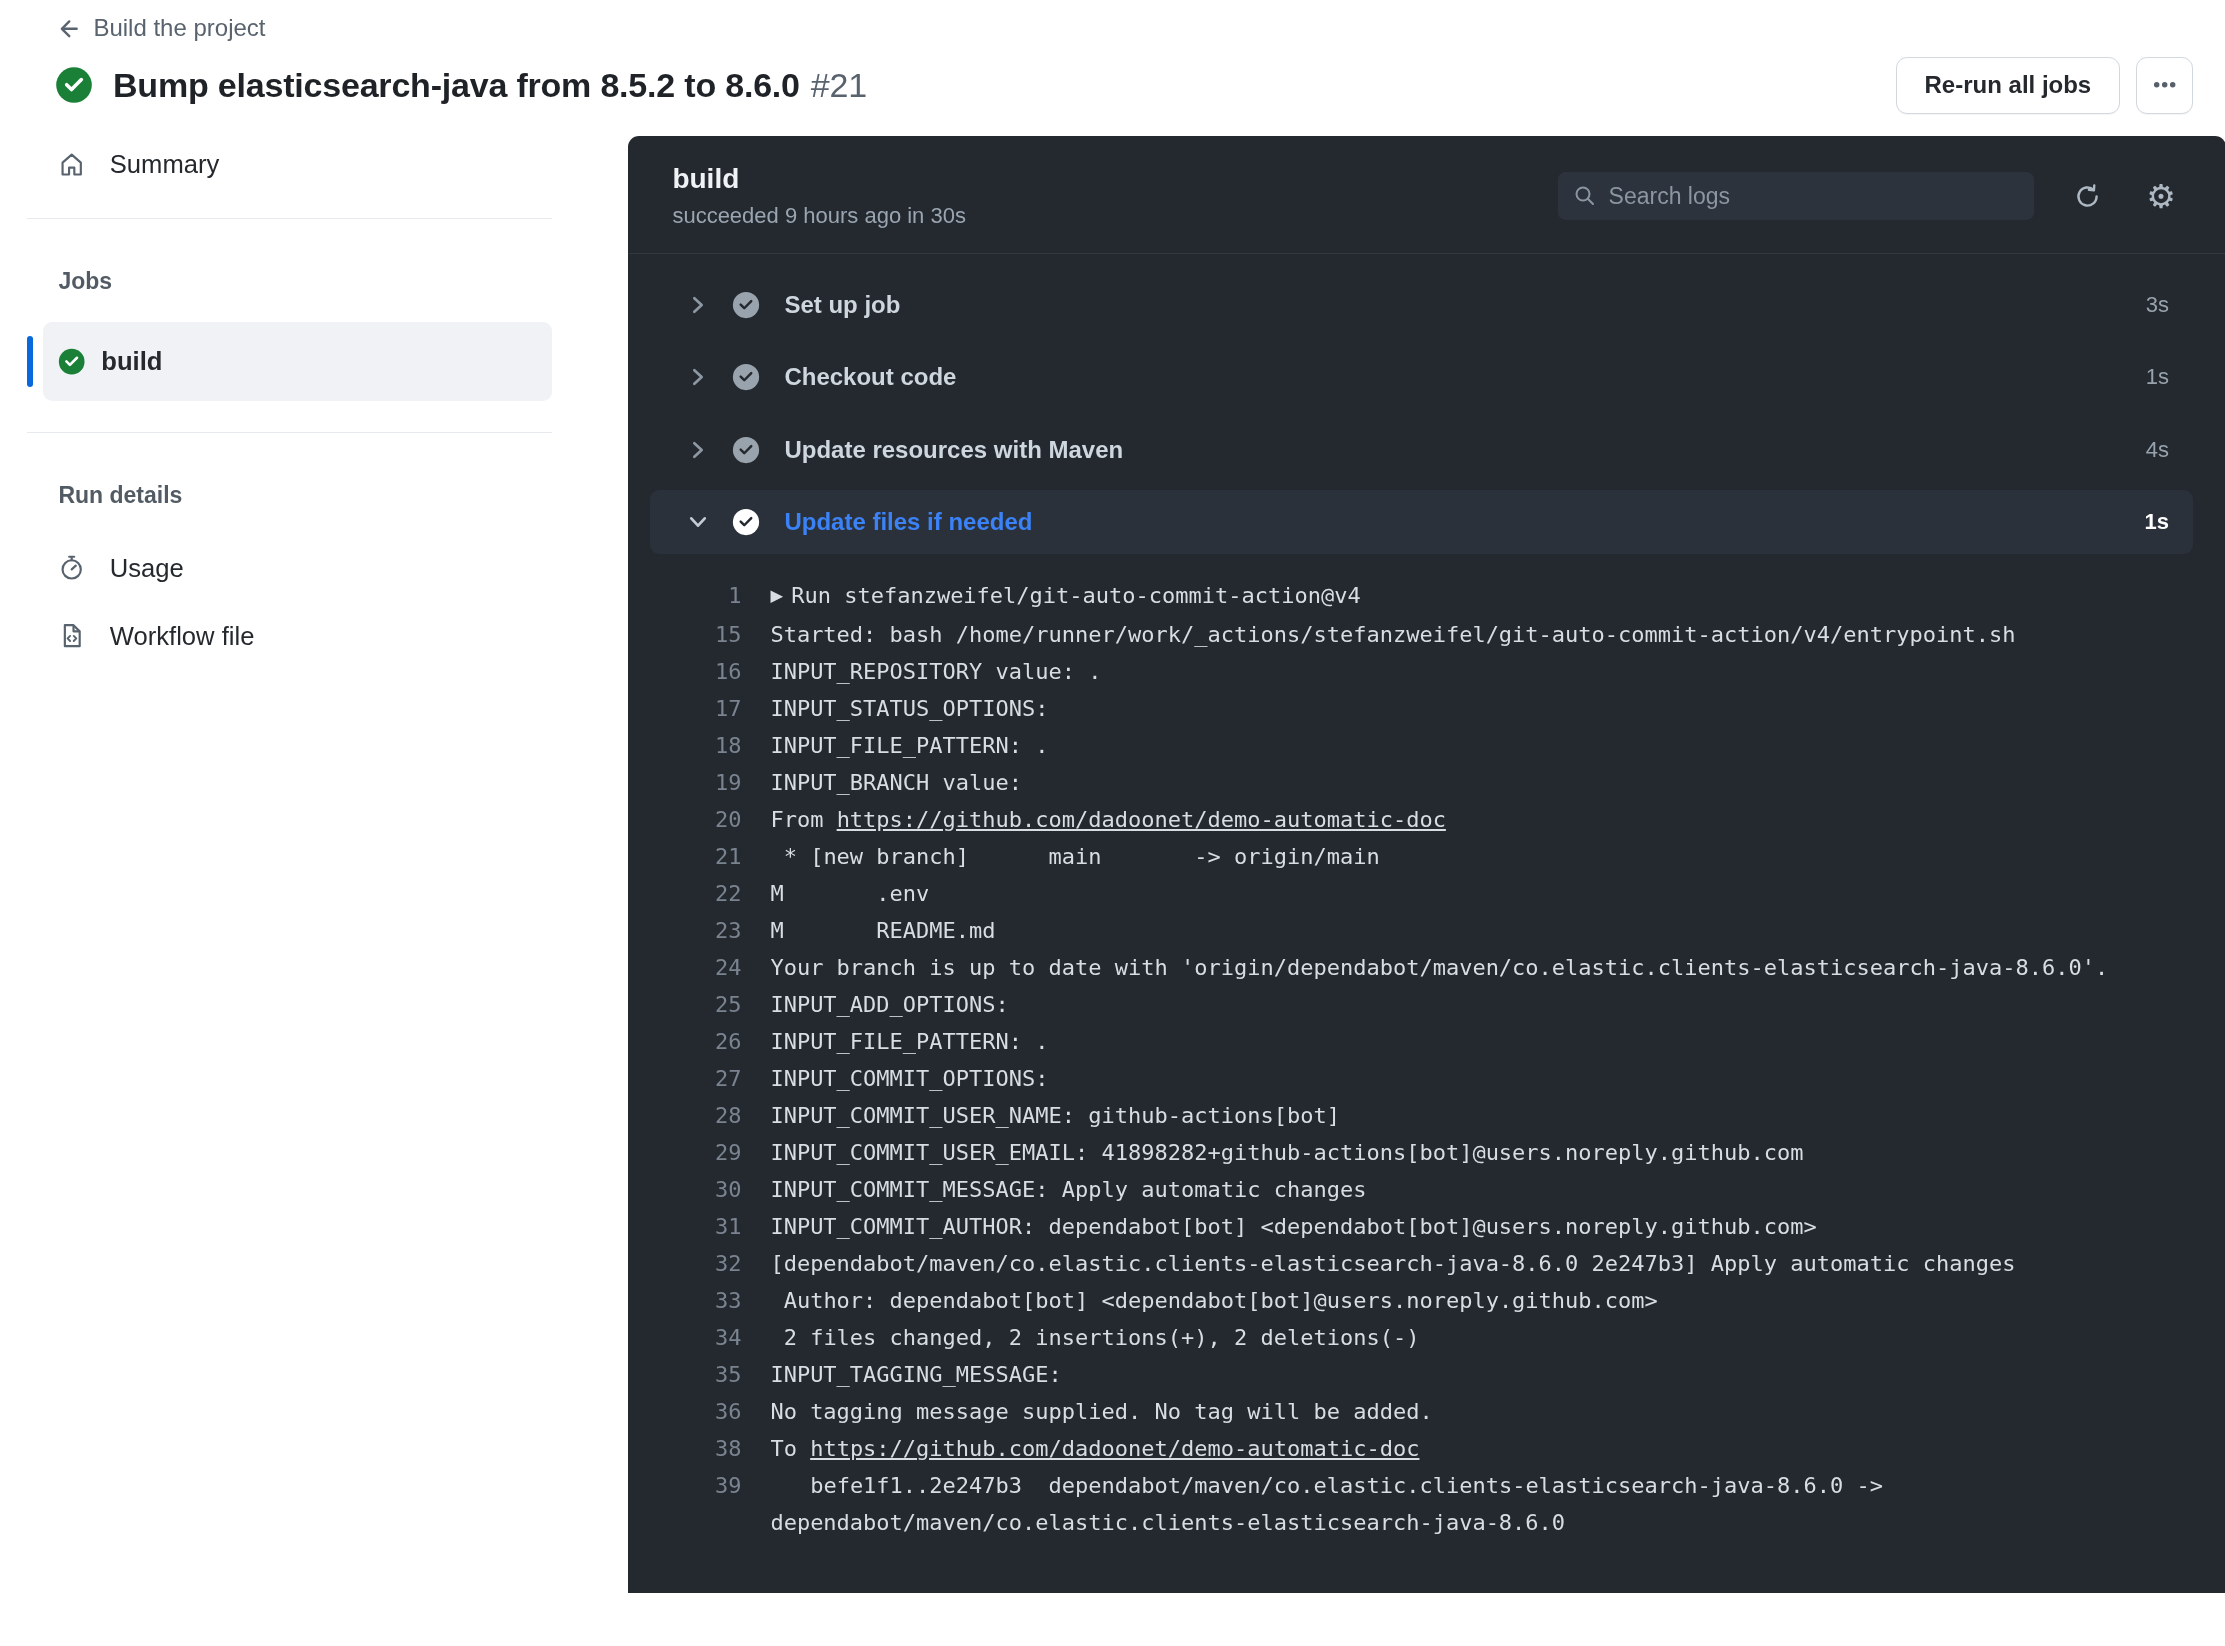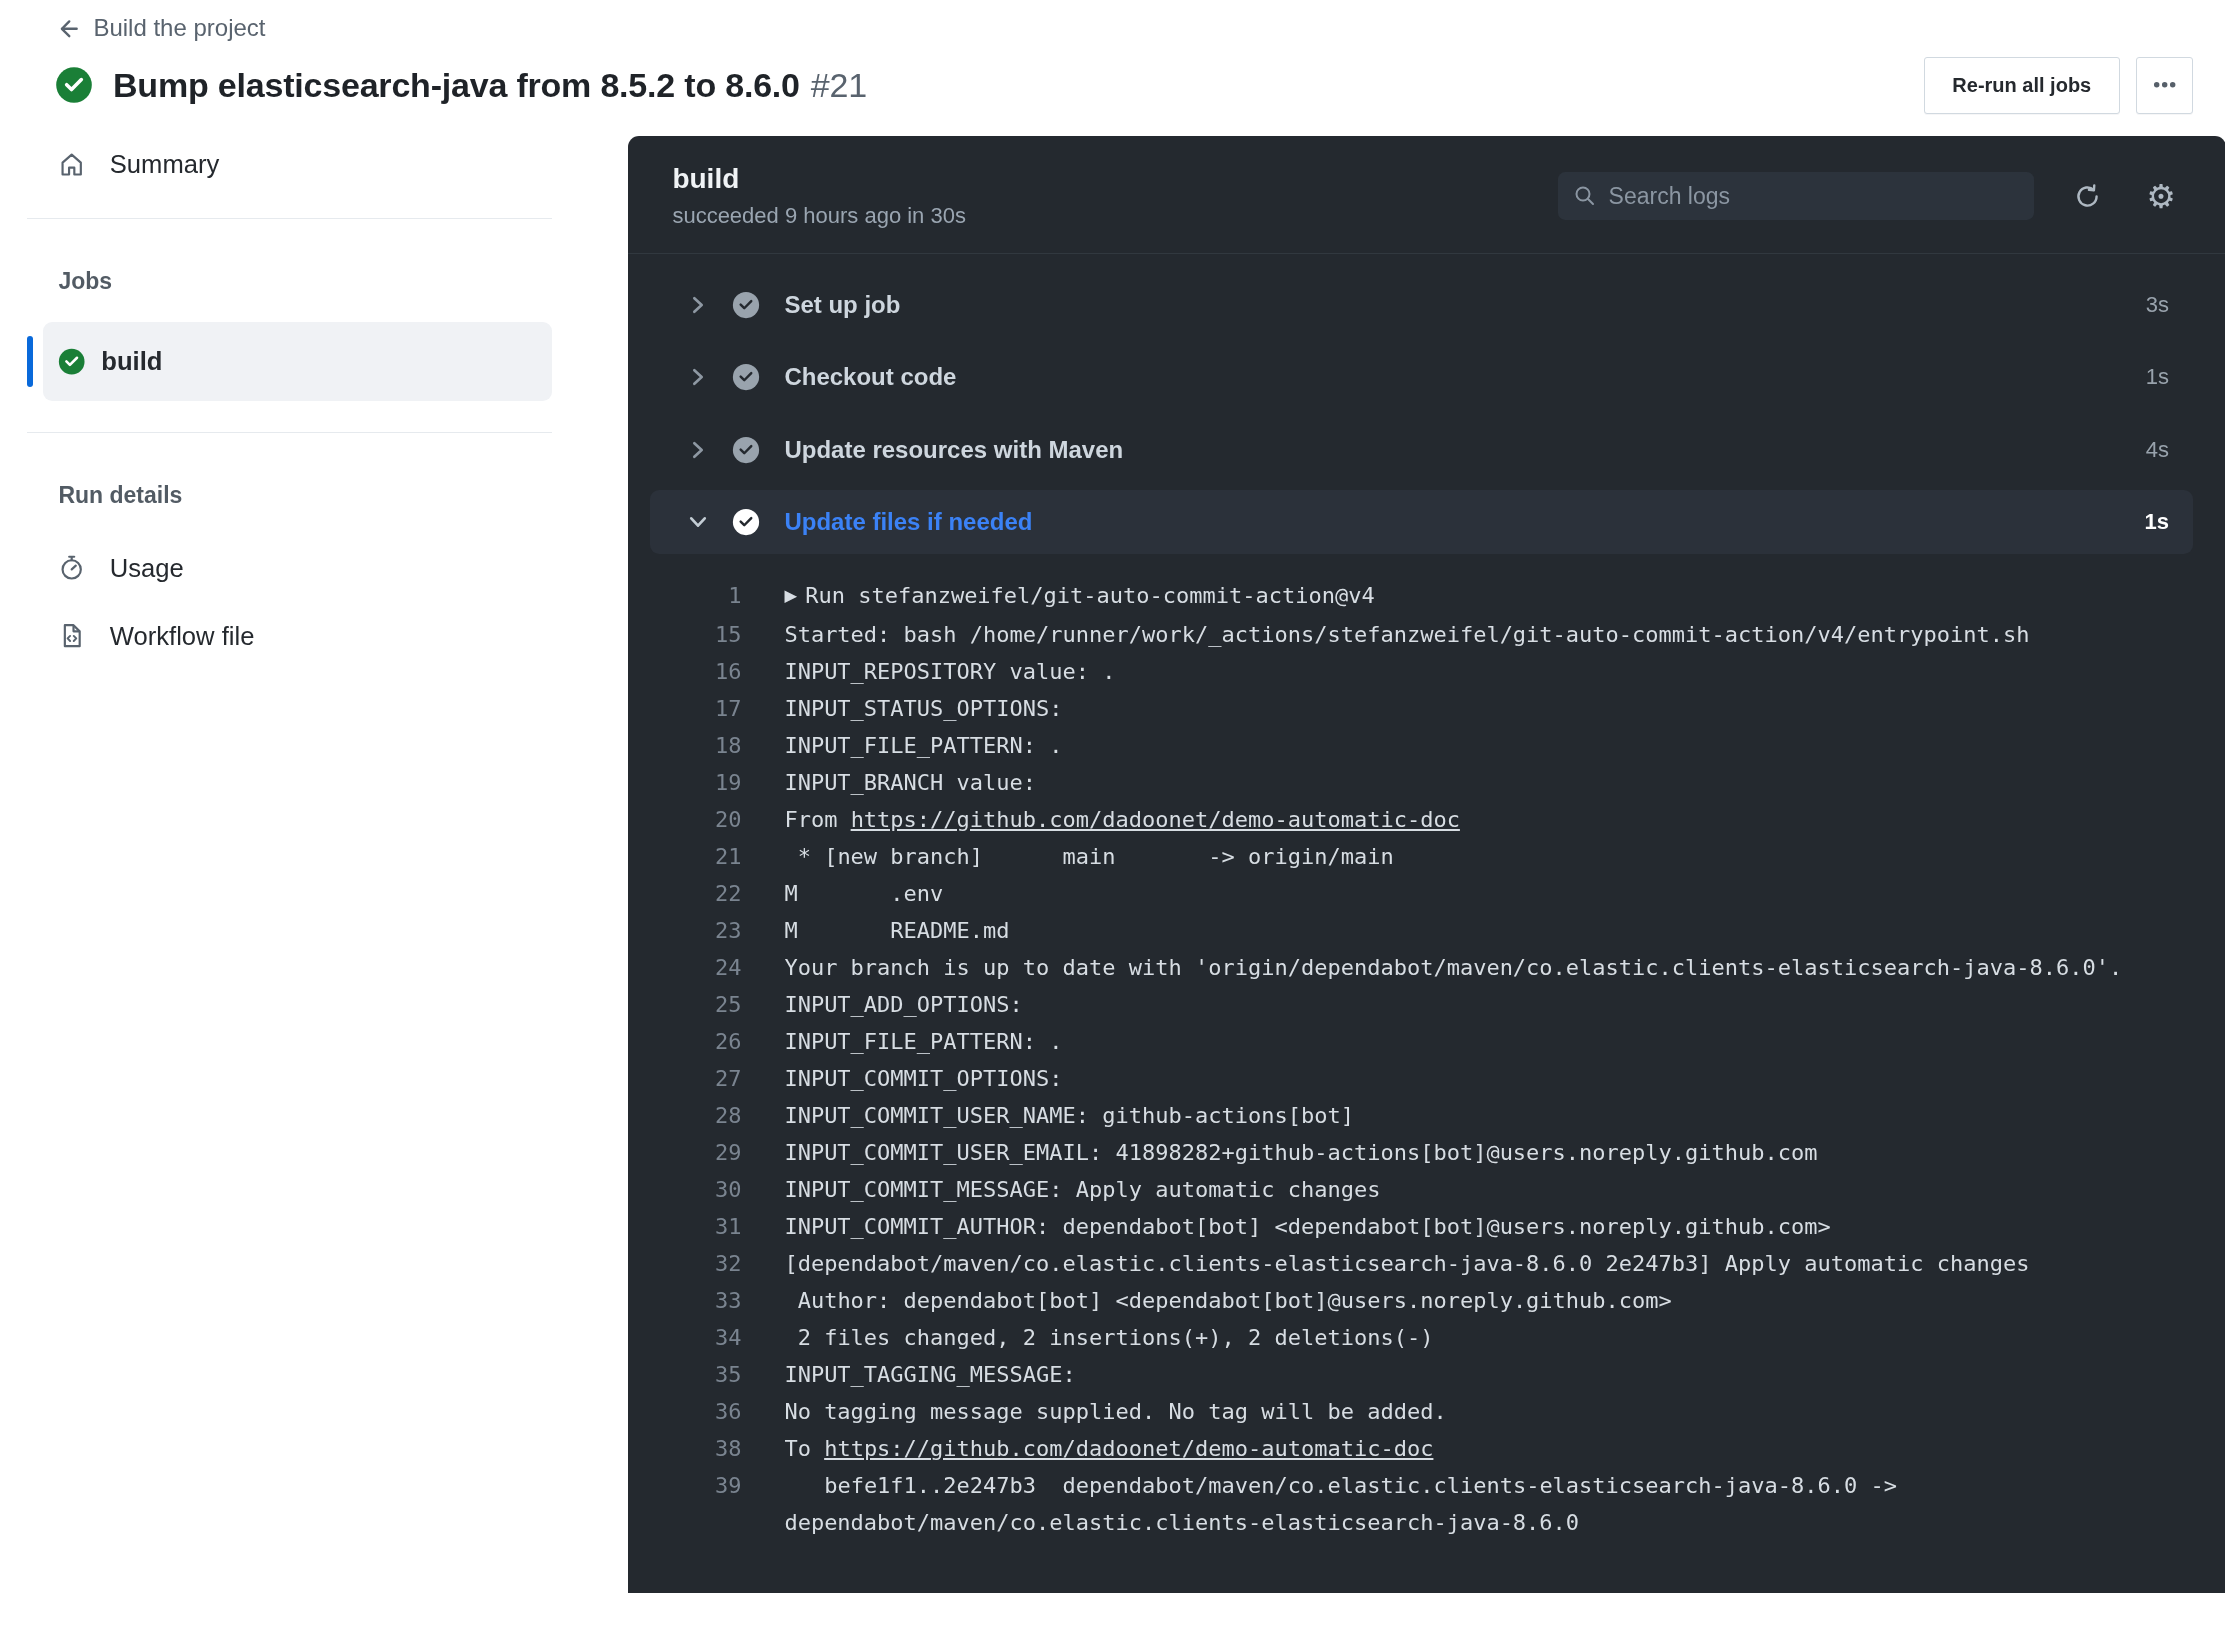--- a/index.html
+++ b/index.html
@@ -22,8 +22,8 @@
   .header-actions { margin-left: auto; display: flex; align-items: center; gap: 16.4px; }
   .btn {
     height: 57px; padding: 0 27.4px;
-    background: #ffffff; border: 0.9px solid #d1d9e0; border-radius: 3px;
-    font-size: 20px; font-weight: 600; color: #25292e;
+    background: #ffffff; border: 0.9px solid #d1d9e0; border-radius: 11px;
+    font-size: 24px; font-weight: 600; color: #25292e;
     font-family: inherit; cursor: pointer;
     box-shadow: 0 0.9px 0 rgba(31,35,40,0.04);
   }

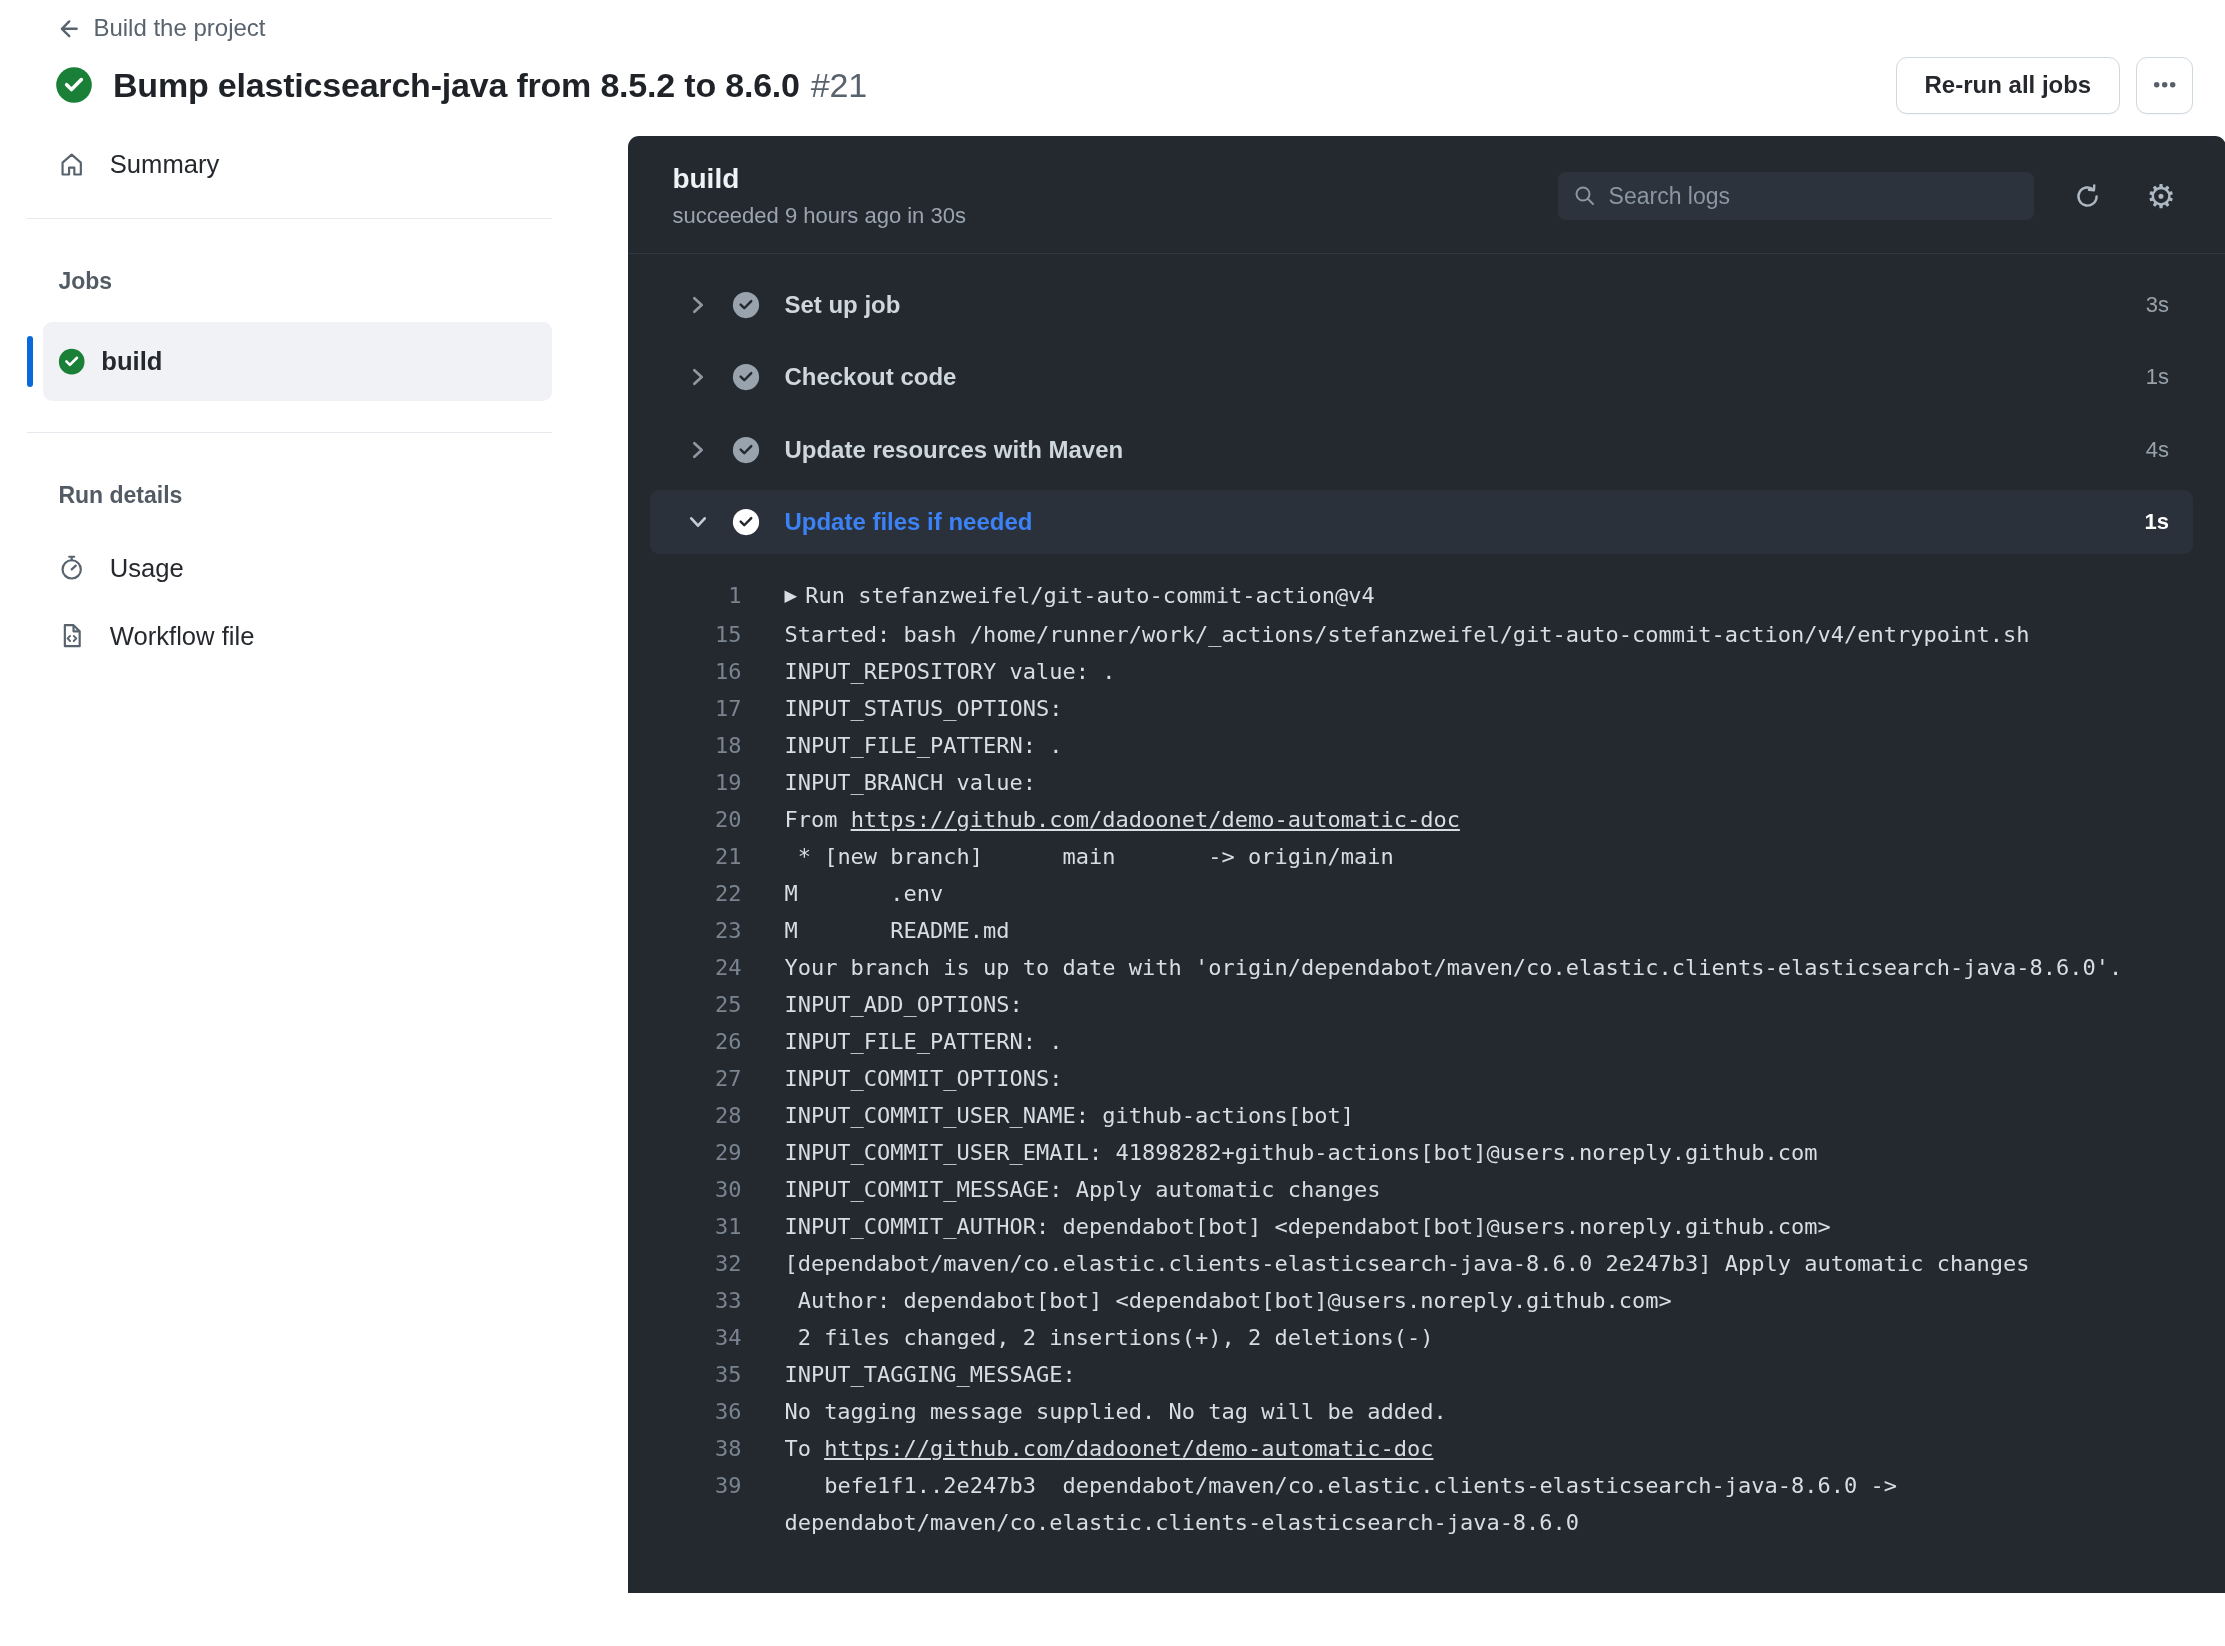--- a/index.html
+++ b/index.html
@@ -93,7 +93,7 @@
   .log-lines { padding-top: 14.6px; font-family: "DejaVu Sans Mono", monospace; font-size: 22px; }
   .log-line { display: flex; line-height: 37px; }
   .ln { width: 91px; flex: none; text-align: right; color: #7a8490; cursor: pointer; }
-  .lt { margin-left: 43px; color: #d7dde3; white-space: pre-wrap; }
+  .lt { margin-left: 29px; color: #d7dde3; white-space: pre-wrap; }
   .log-link { text-decoration: underline; cursor: pointer; }
   .tri { display: inline-block; font-size: 16.4px; margin-right: 8.2px; transform: translateY(-1.8px); font-family: "DejaVu Sans", sans-serif; }
 </style>

